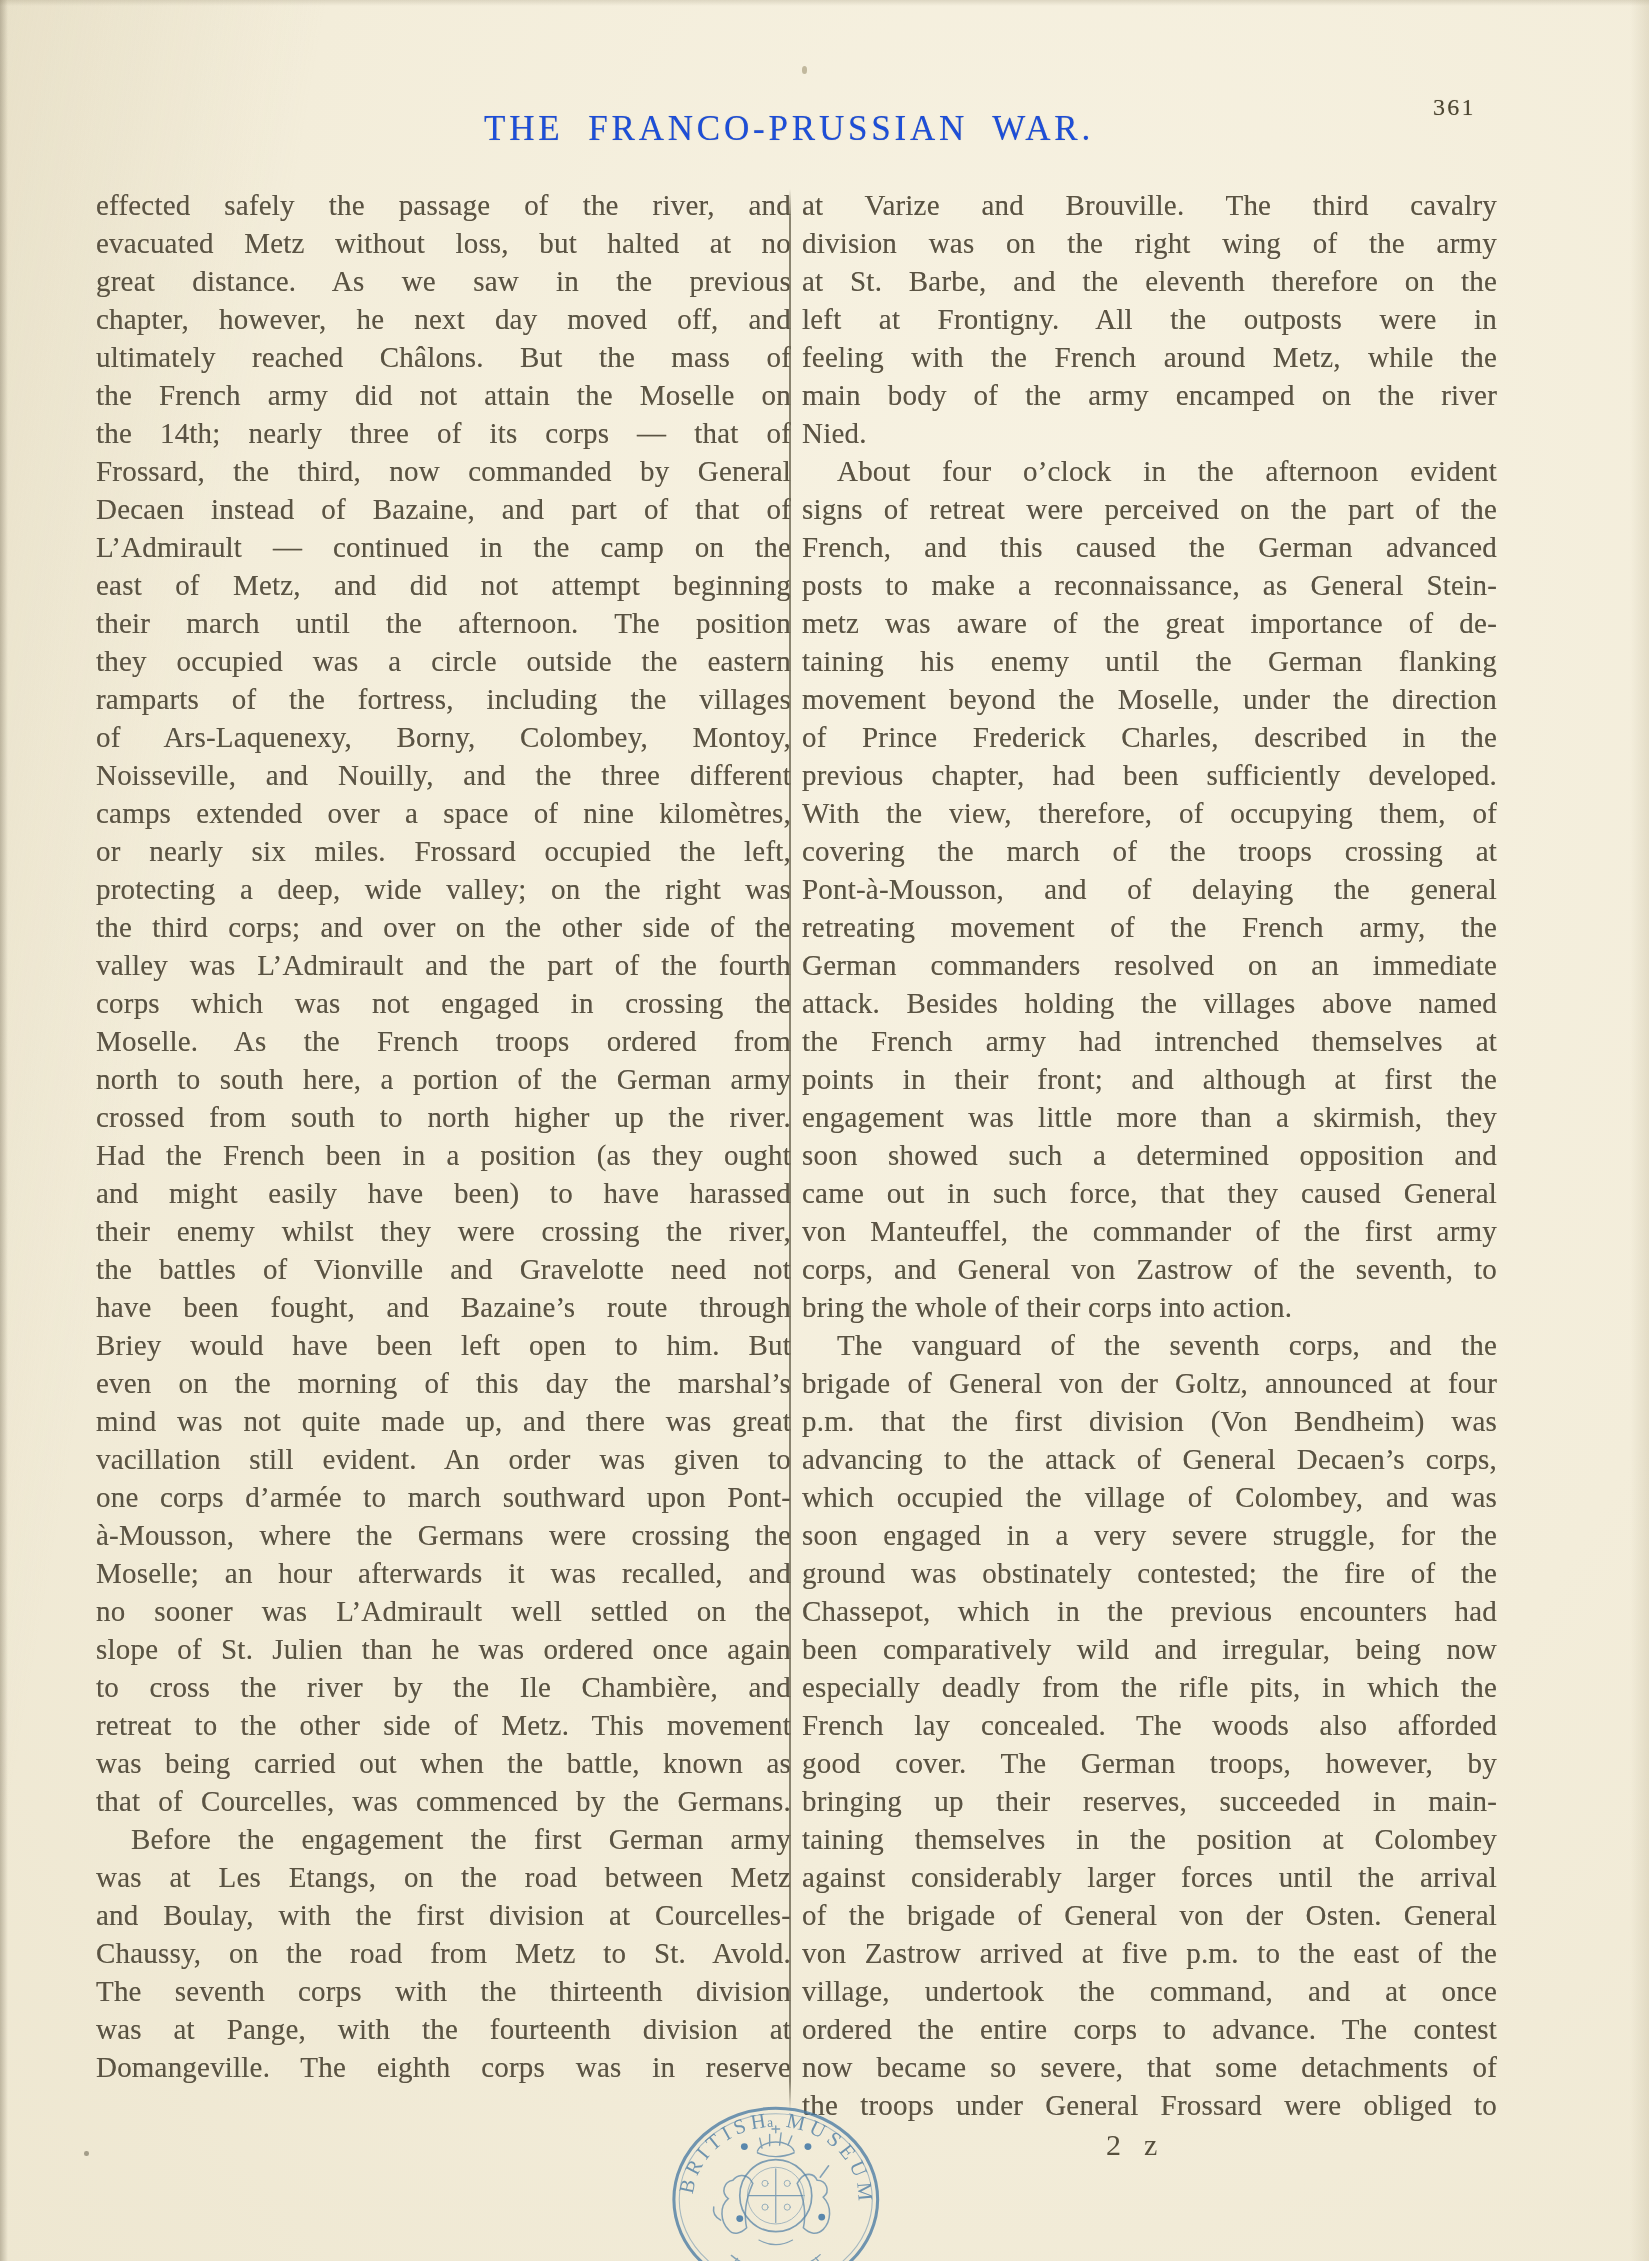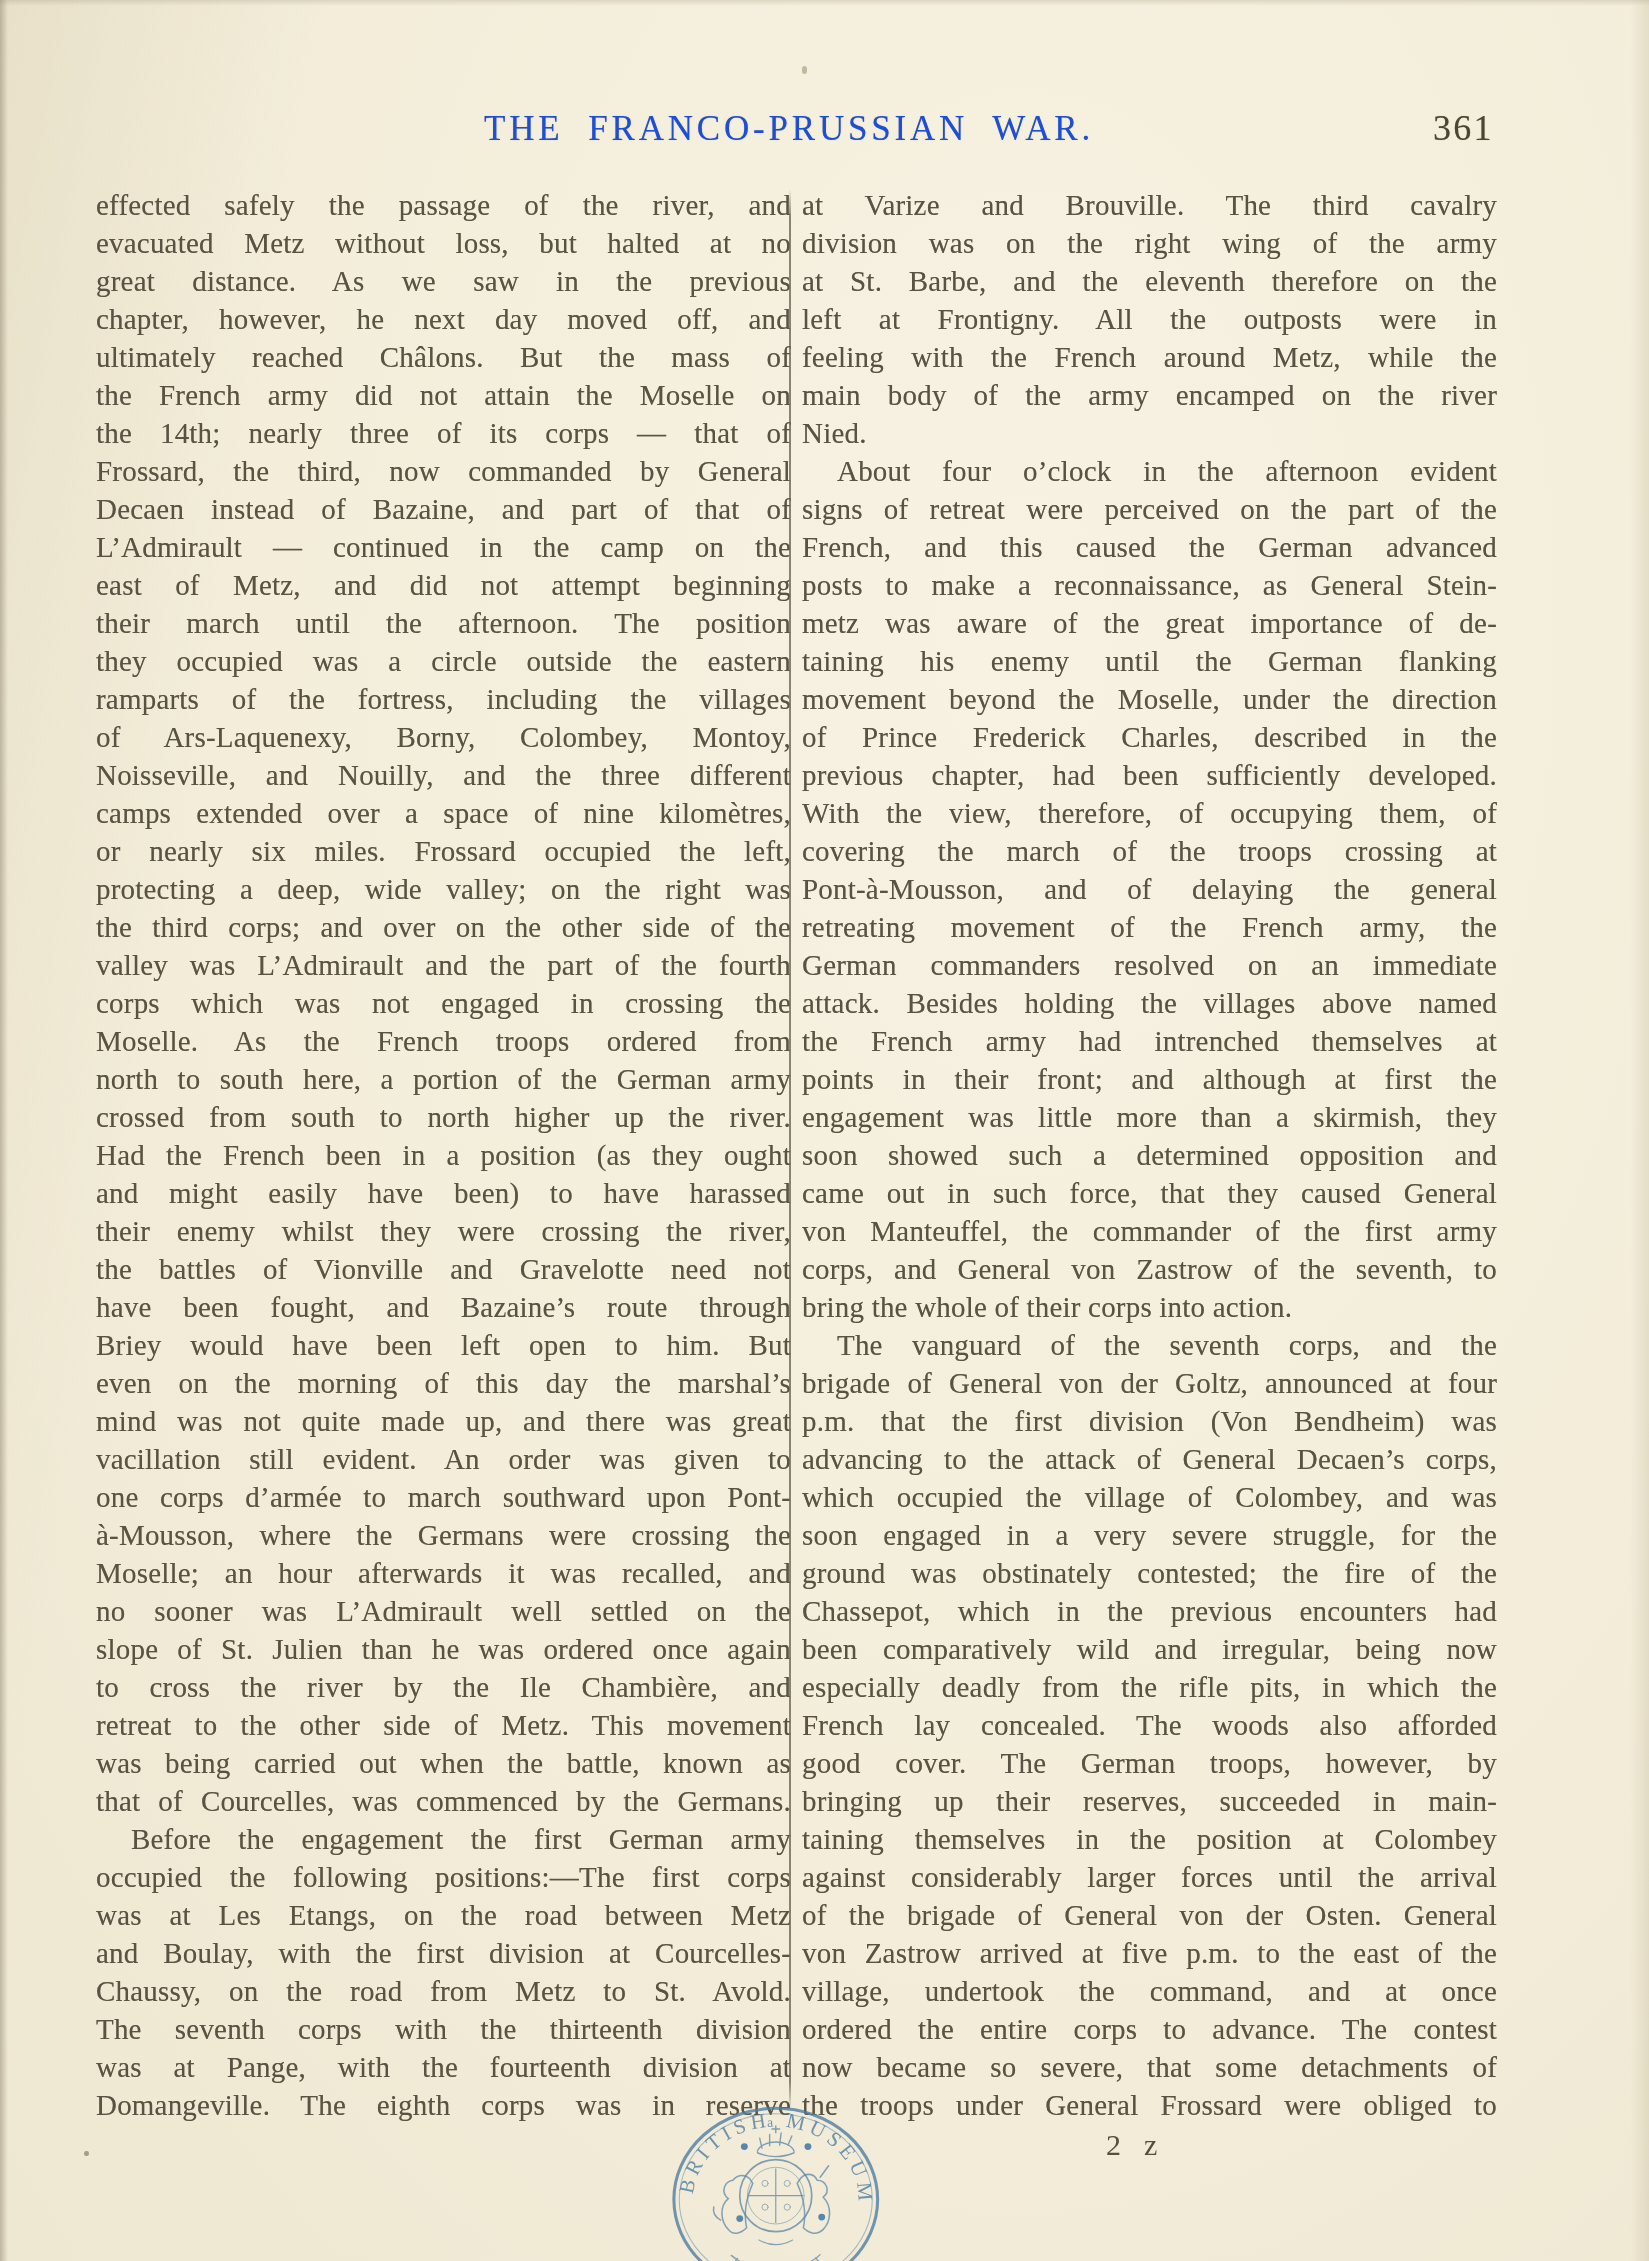--- a/index.html
+++ b/index.html
@@ -23,8 +23,8 @@
     text-shadow:0 0 0.8px rgba(80,70,50,.45);
   }
   .page-number{
-    position:absolute;left:1433px;top:107px;width:84px;
-    font-size:36px;color:#4c4531;letter-spacing:2.3px;
+    position:absolute;left:1433px;top:94px;width:84px;
+    font-size:24px;color:#4c4531;letter-spacing:2.3px;
     text-shadow:0 0 0.8px rgba(80,70,50,.45);
   }
   .column{

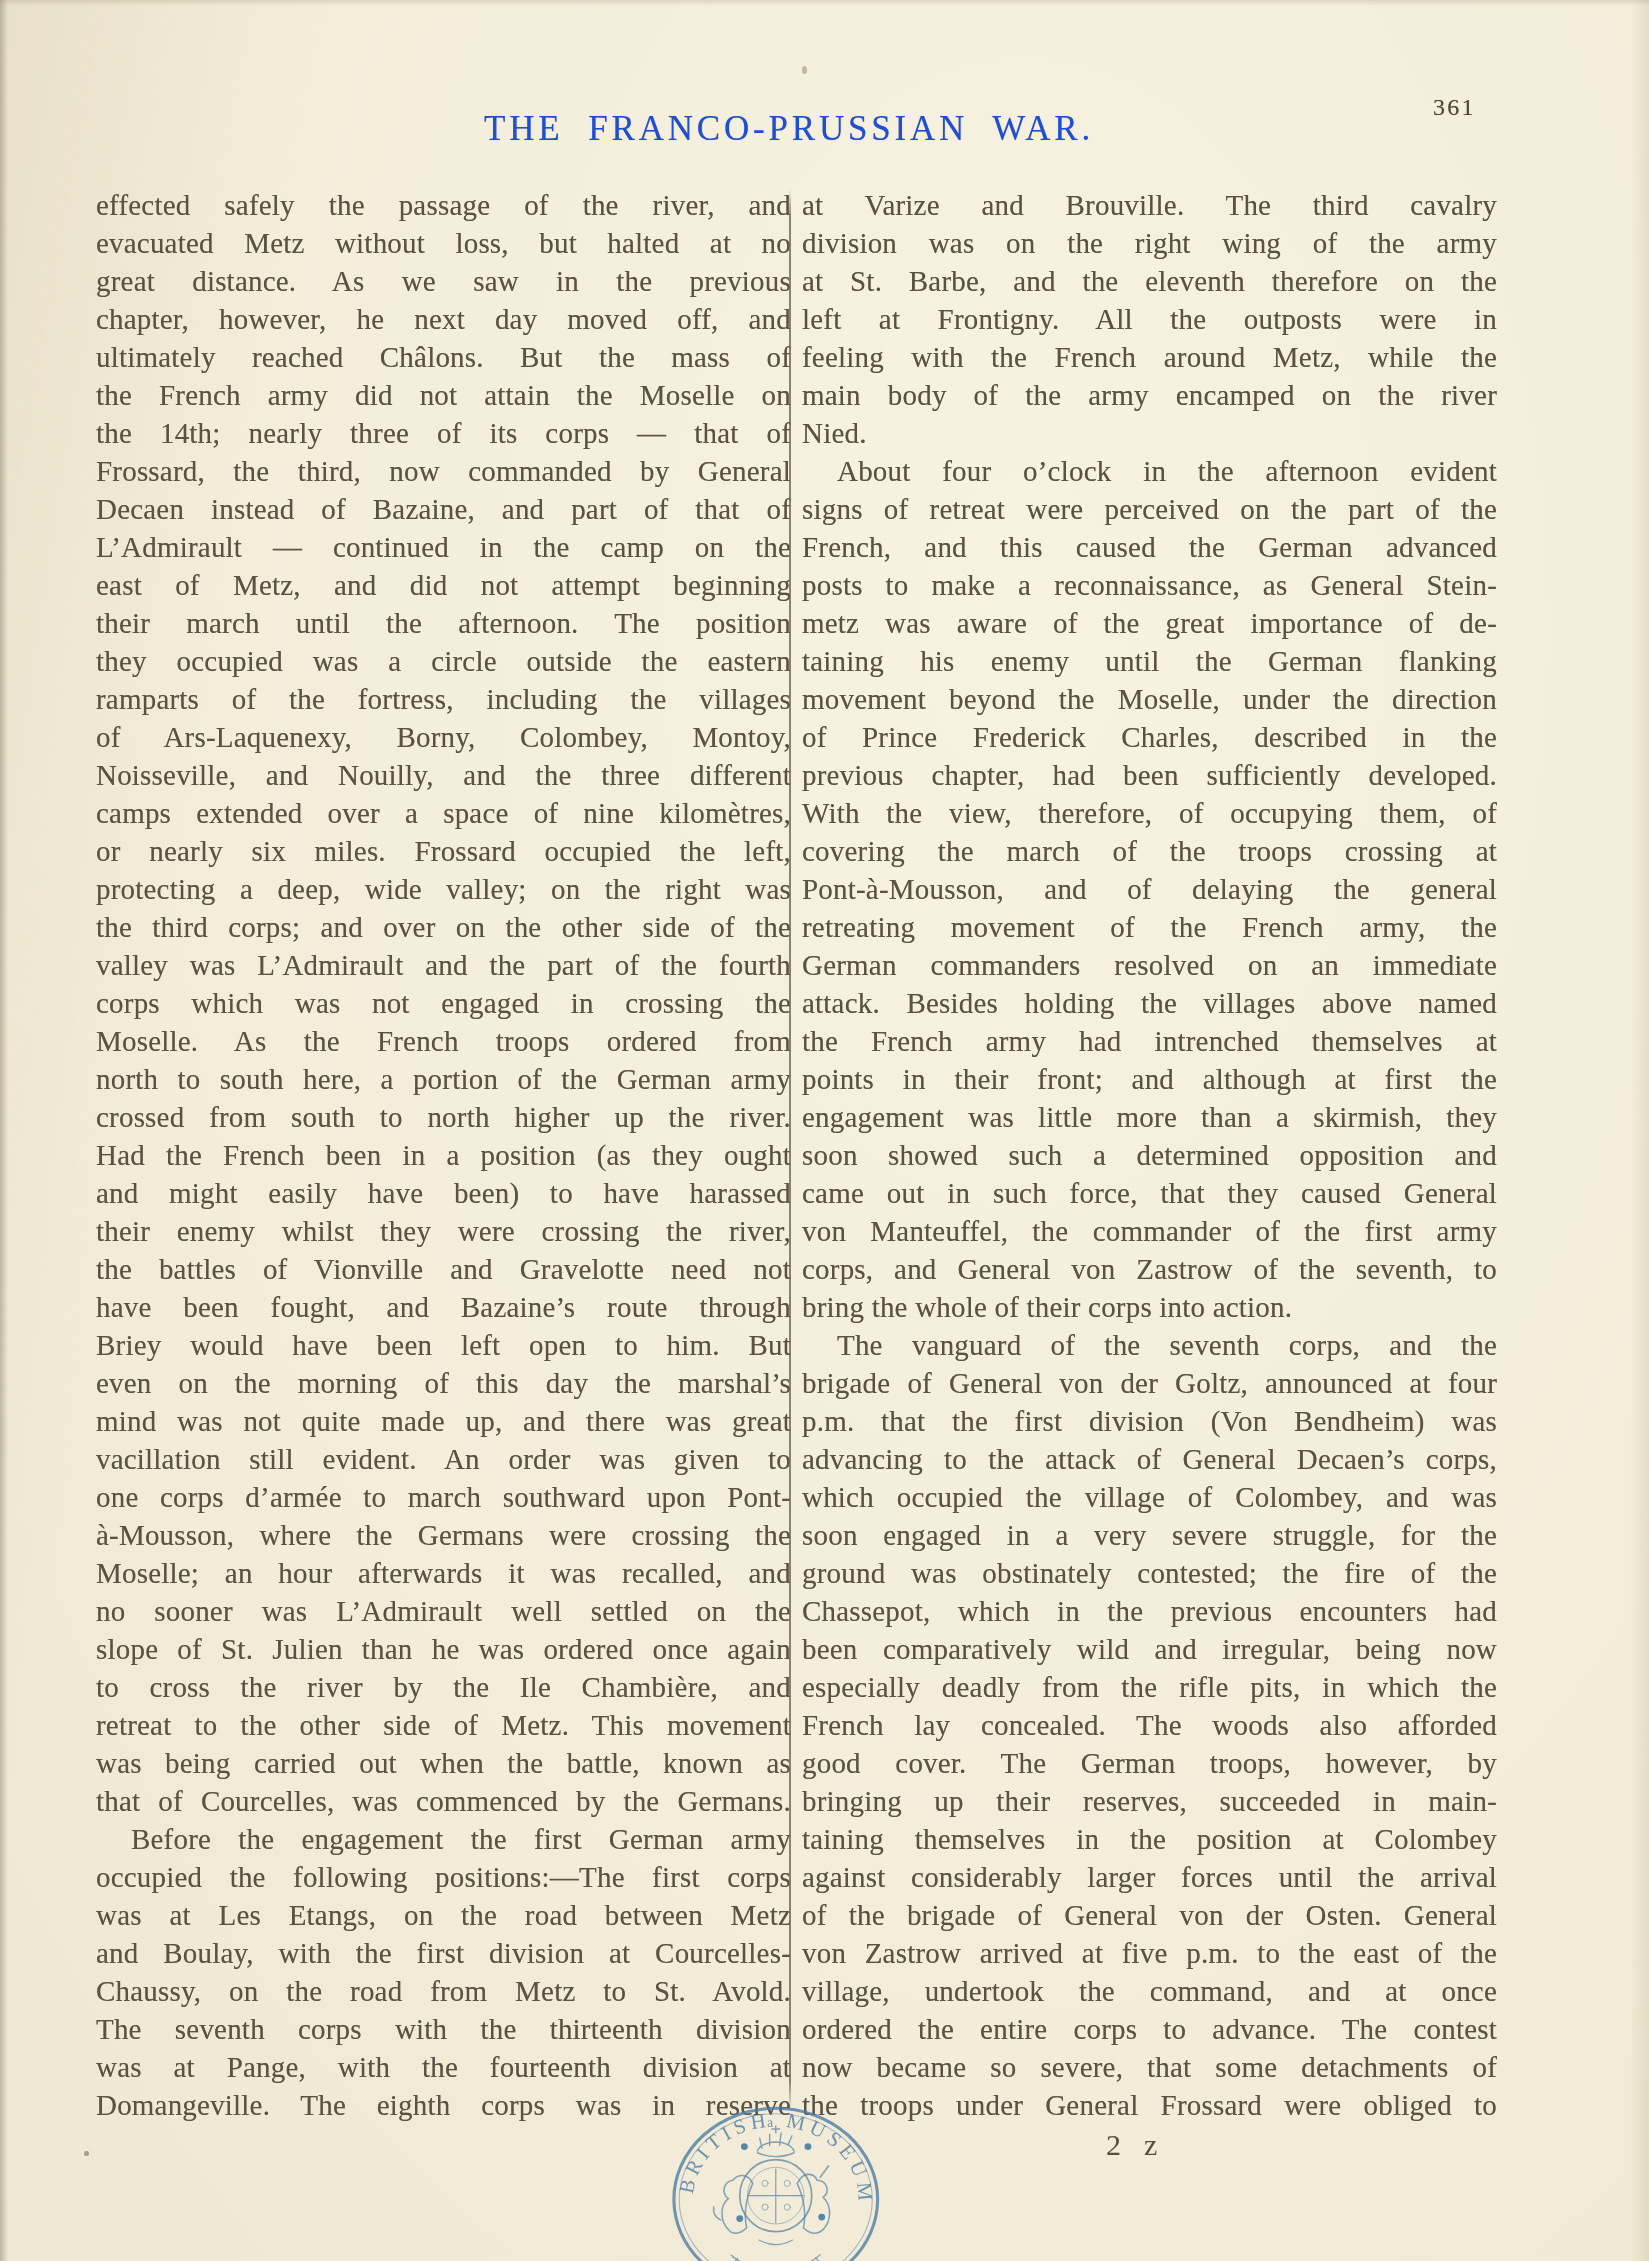--- a/index.html
+++ b/index.html
@@ -113,7 +113,6 @@
     <div class="line">was being carried out when the battle, known as</div>
     <div class="line">that of Courcelles, was commenced by the Germans.</div>
     <div class="line indent">Before the engagement the first German army</div>
-    <div class="line">occupied the following positions:—The first corps</div>
     <div class="line">was at Les Etangs, on the road between Metz</div>
     <div class="line">and Boulay, with the first division at Courcelles-</div>
     <div class="line">Chaussy, on the road from Metz to St. Avold.</div>

